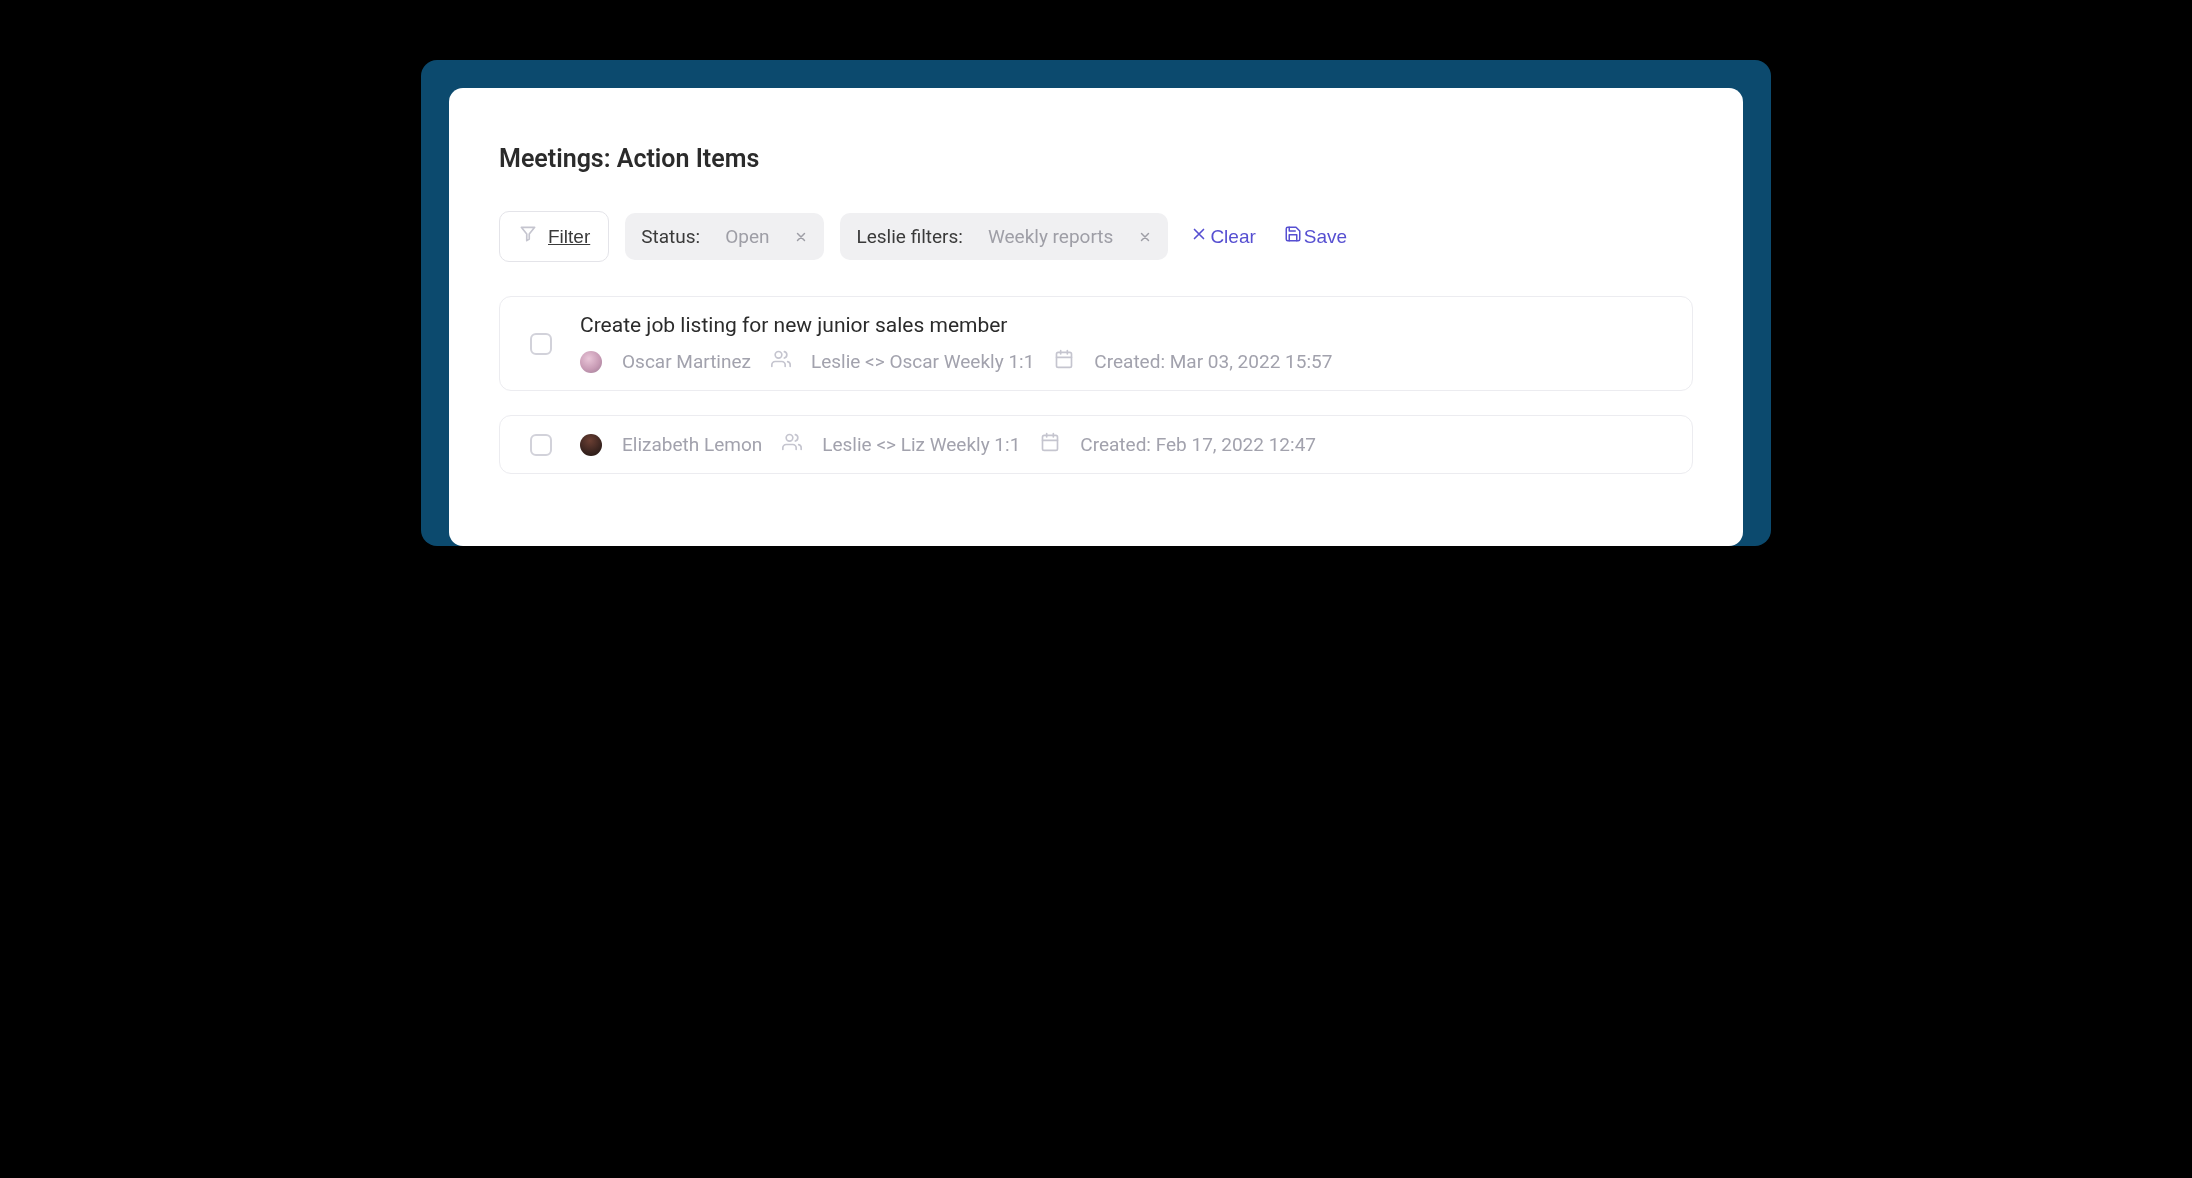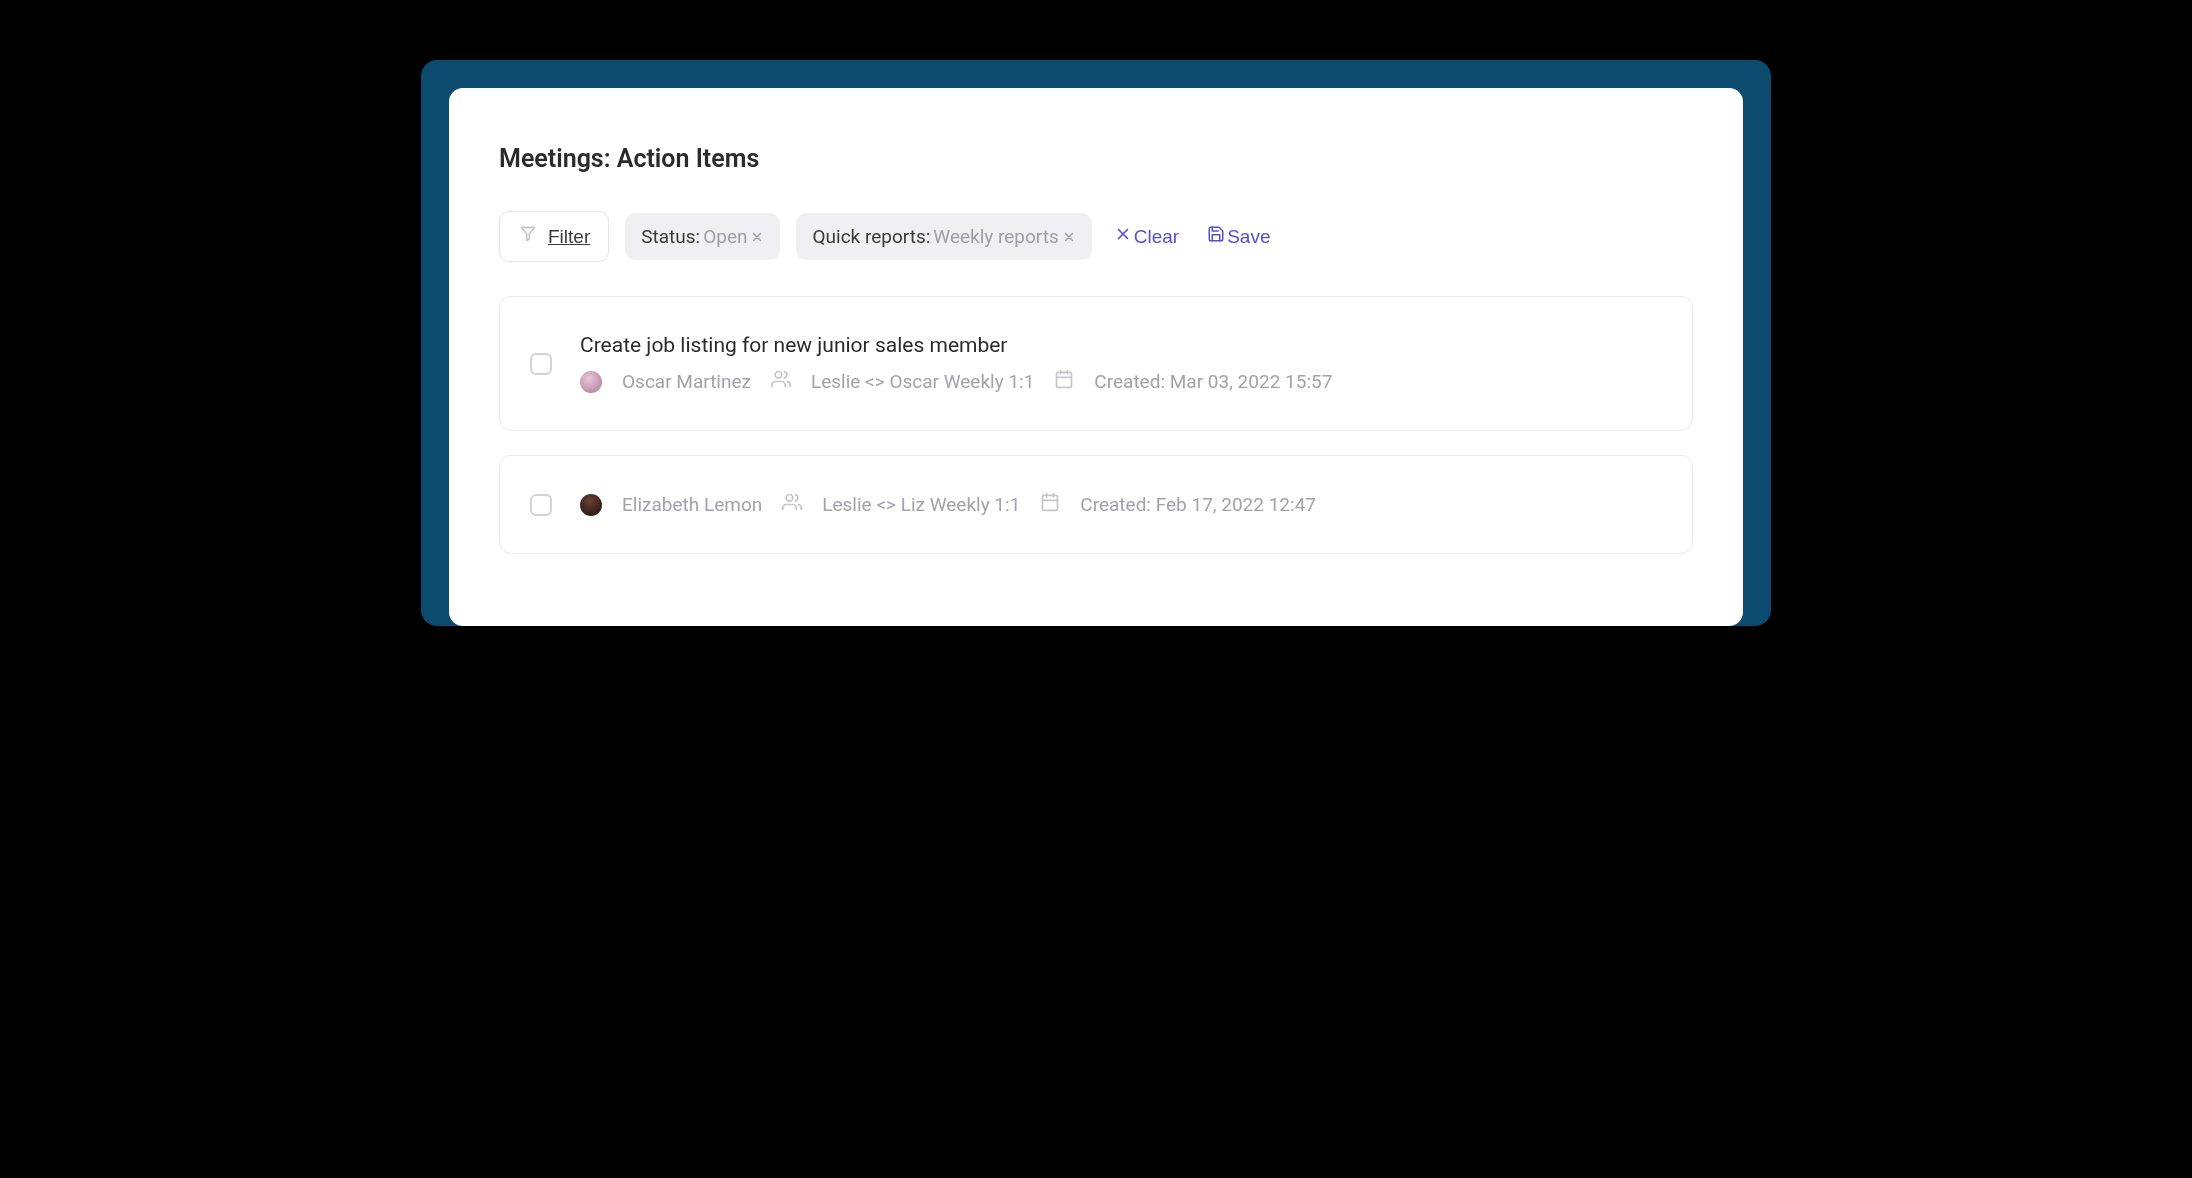--- a/index.html
+++ b/index.html
@@ -62,7 +62,7 @@
     .chip {
       display: flex;
       align-items: center;
-      gap: 3px;
+      gap: 25px;
       background: #f0f0f2;
       border-radius: 10px;
       padding: 12px 16px;

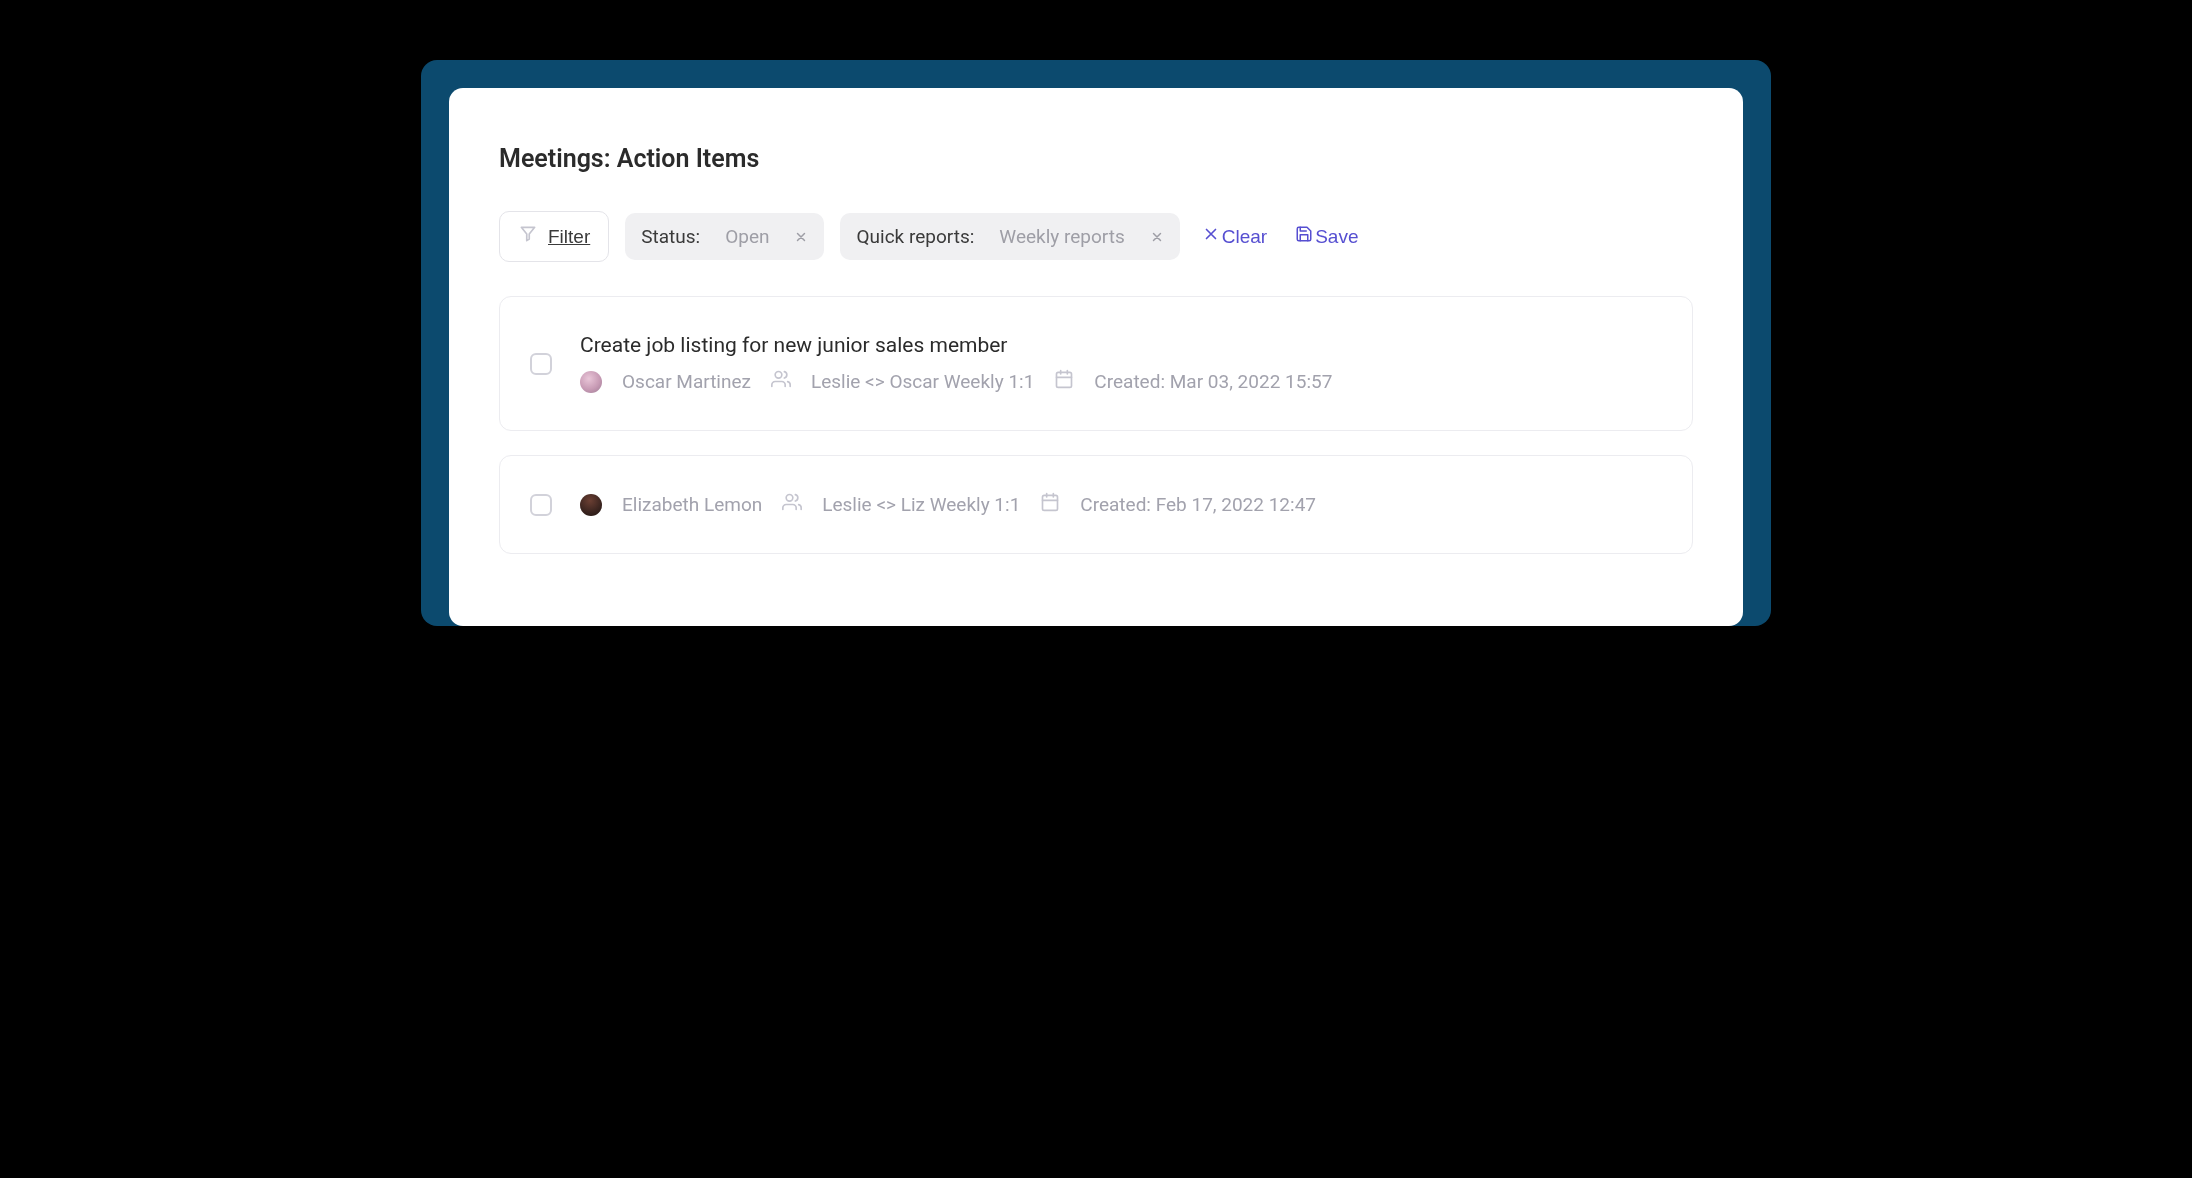--- a/index.html
+++ b/index.html
@@ -194,7 +194,7 @@
       </div>
 
       <div class="chip">
-        <span>Quick reports:</span>
+        <span>Leslie filters:</span>
         <span class="chip-value">Weekly reports</span>
         <span class="chip-close">
           <svg viewBox="0 0 24 24" fill="none" stroke-width="2.5" stroke-linecap="round">

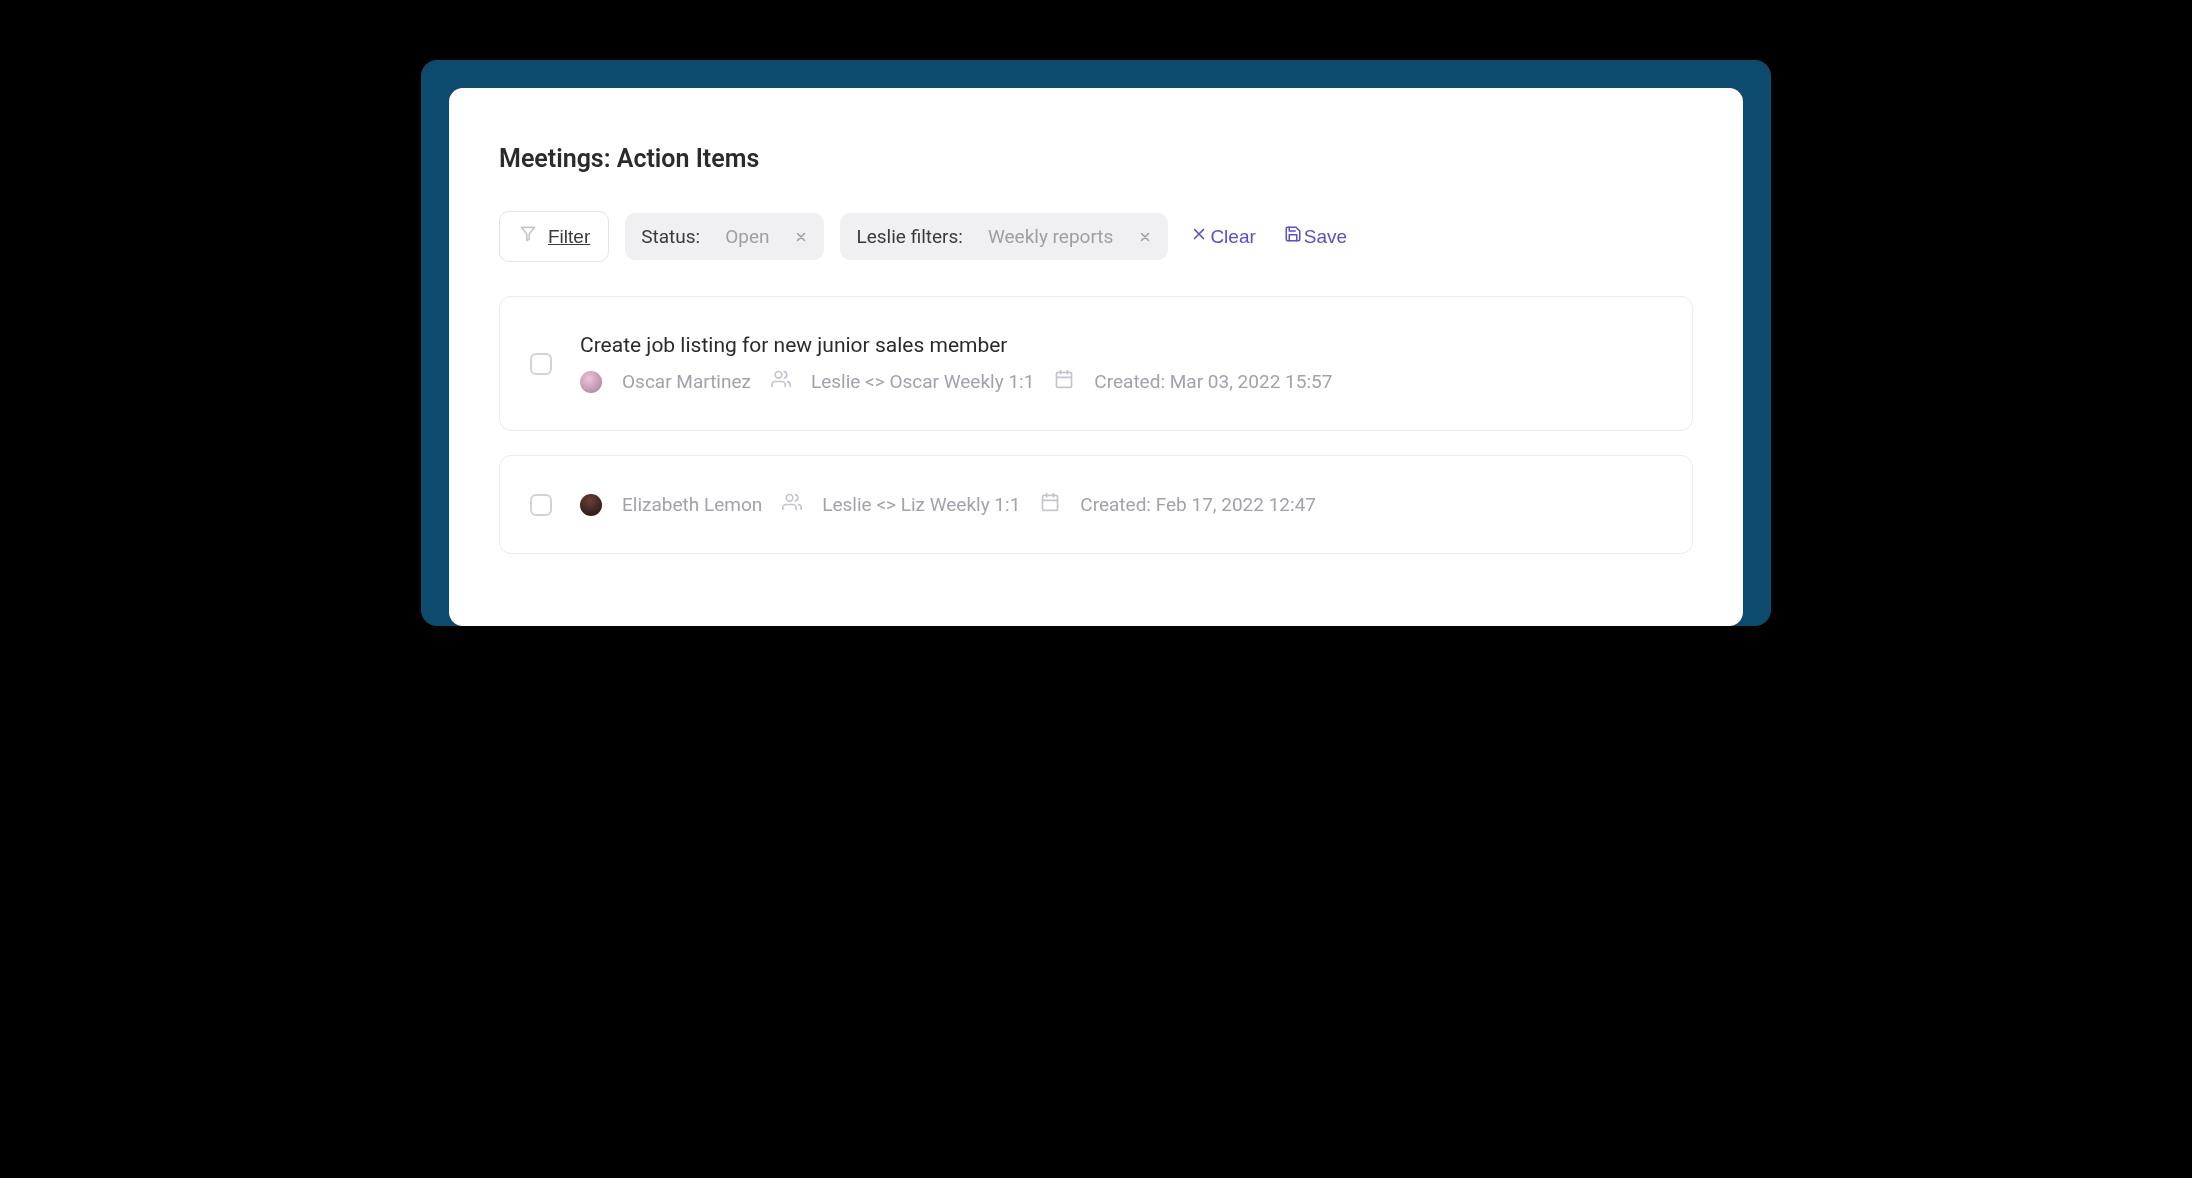--- a/index.html
+++ b/index.html
@@ -109,7 +109,7 @@
     .item-card {
       border: 1px solid #ececf0;
       border-radius: 12px;
-      padding: 36px 30px;
+      padding: 16px 30px;
       display: flex;
       align-items: center;
       gap: 28px;

